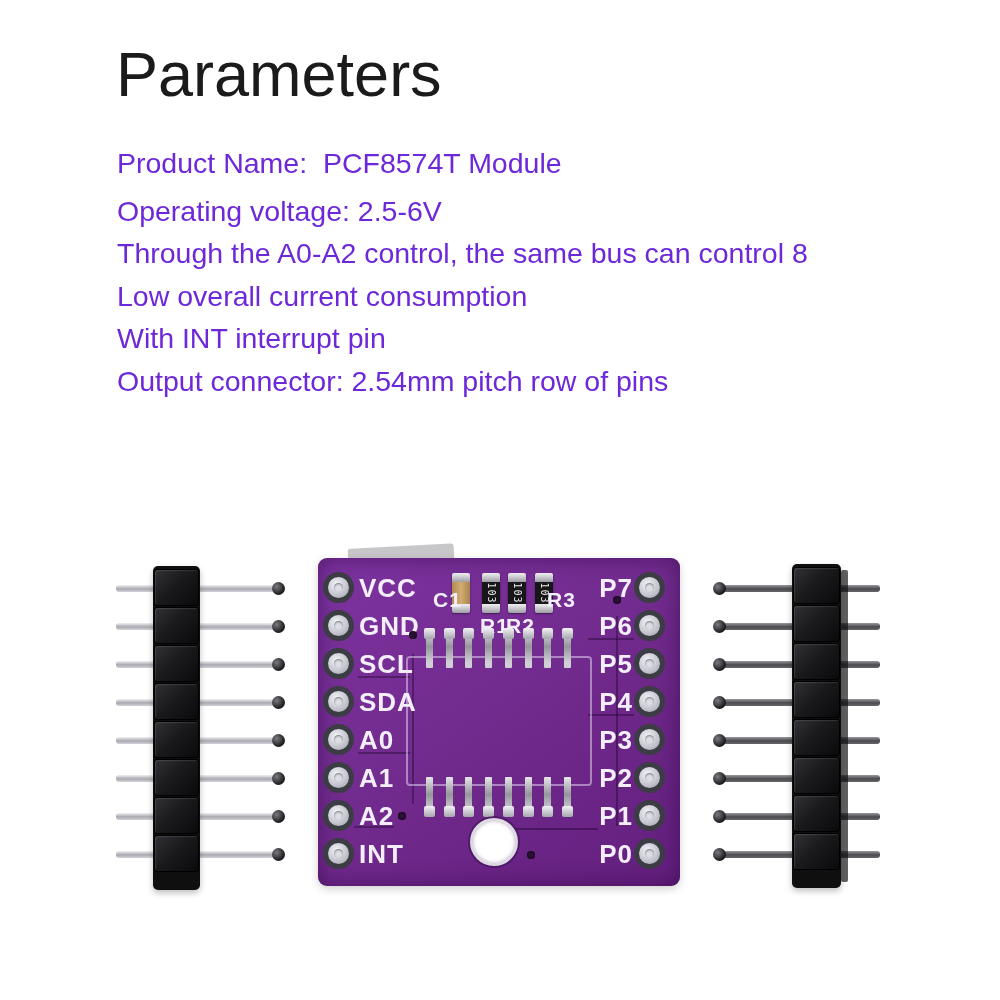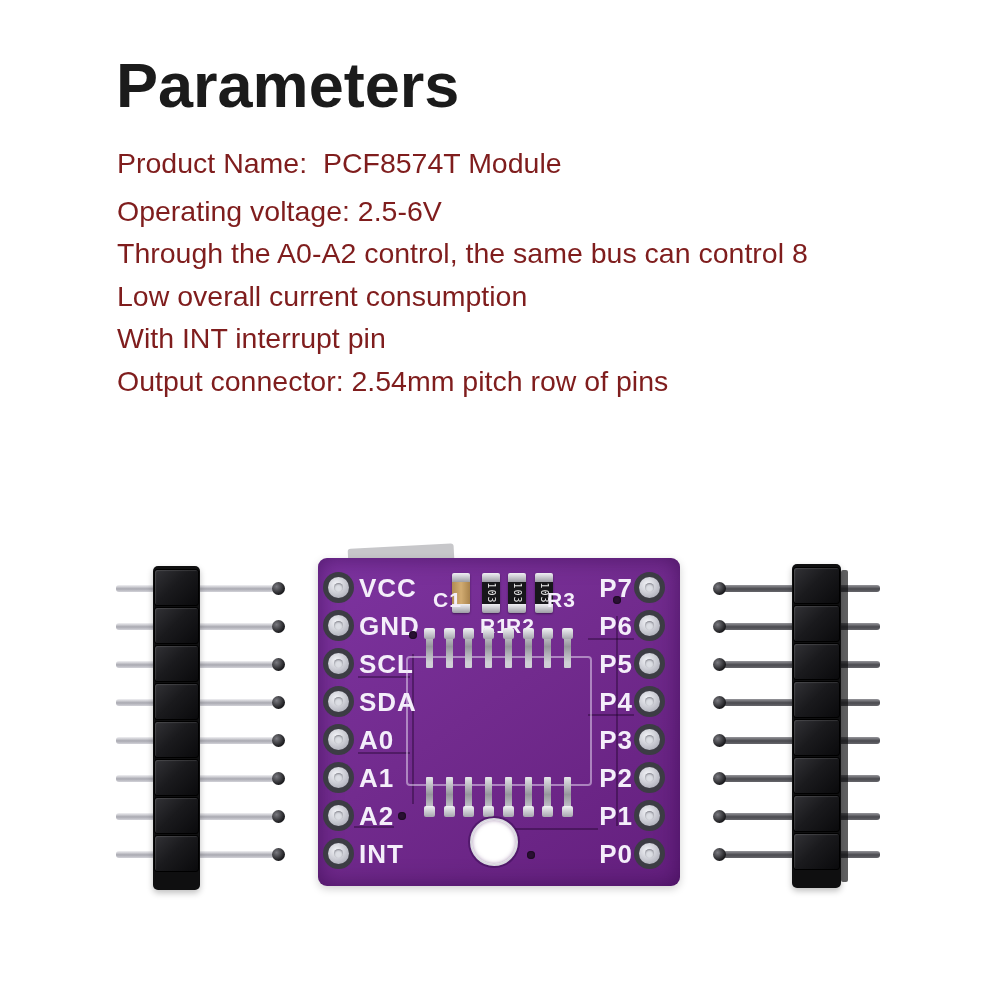--- a/index.html
+++ b/index.html
@@ -8,8 +8,8 @@
   .page { position:relative; width:1000px; height:1000px; background:#ffffff; }
 
   
-  .title { position:absolute; left:116px; top:38px; font-size:63px; font-weight:700;
-           color:#1b1b1b; letter-spacing:0px;margin-top:11px; }
+  .title { position:absolute; left:116px; top:38px; font-size:63px; font-weight:400;
+           color:#1b1b1b; letter-spacing:0px; }
   .params { position:absolute; left:117px; top:142px; color:#7f1d1d; }
   .param-line { font-size:28.5px; line-height:42.5px; white-space:pre; }
   .param-line:first-child { margin-bottom:5px; }

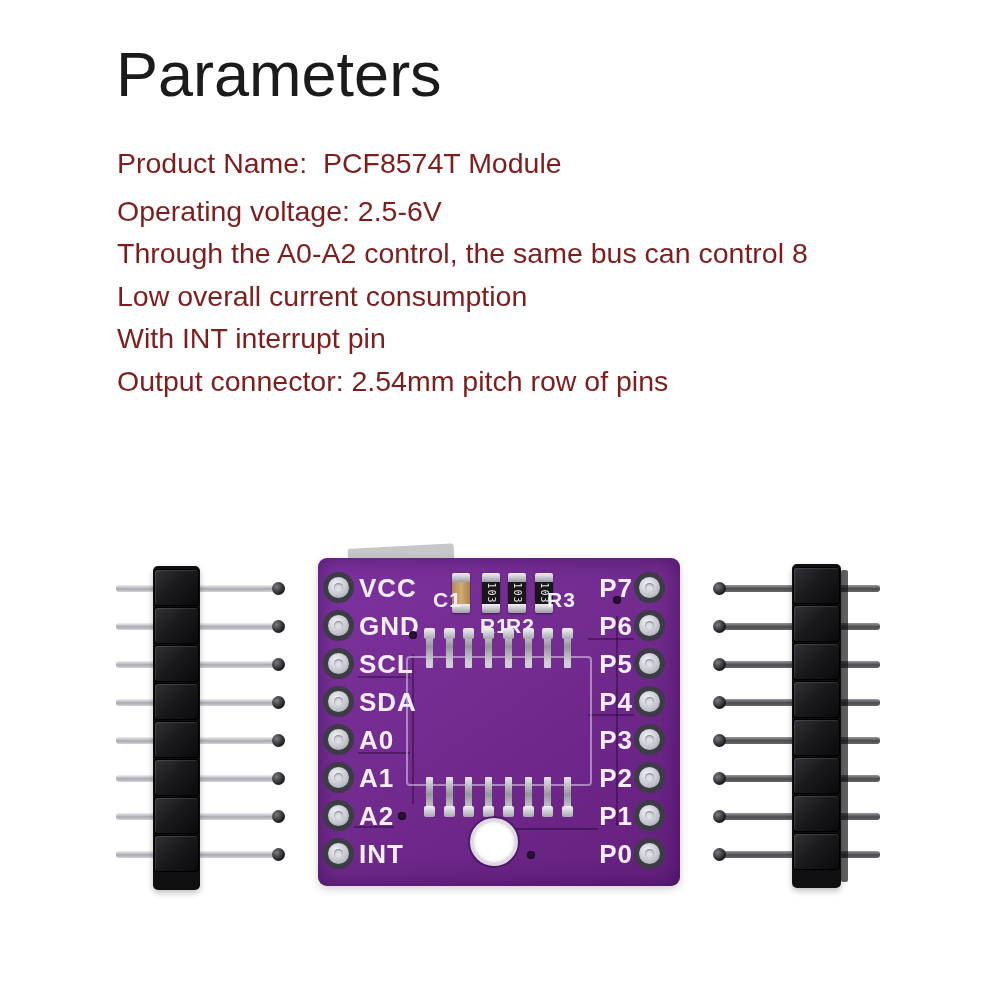--- a/index.html
+++ b/index.html
@@ -10,7 +10,7 @@
   
   .title { position:absolute; left:116px; top:38px; font-size:63px; font-weight:400;
            color:#1b1b1b; letter-spacing:0px; }
-  .params { position:absolute; left:117px; top:142px; color:#7f1d1d; }
+  .params { position:absolute; left:117px; top:142px; color:#6d28d9; }
   .param-line { font-size:28.5px; line-height:42.5px; white-space:pre; }
   .param-line:first-child { margin-bottom:5px; }
 

